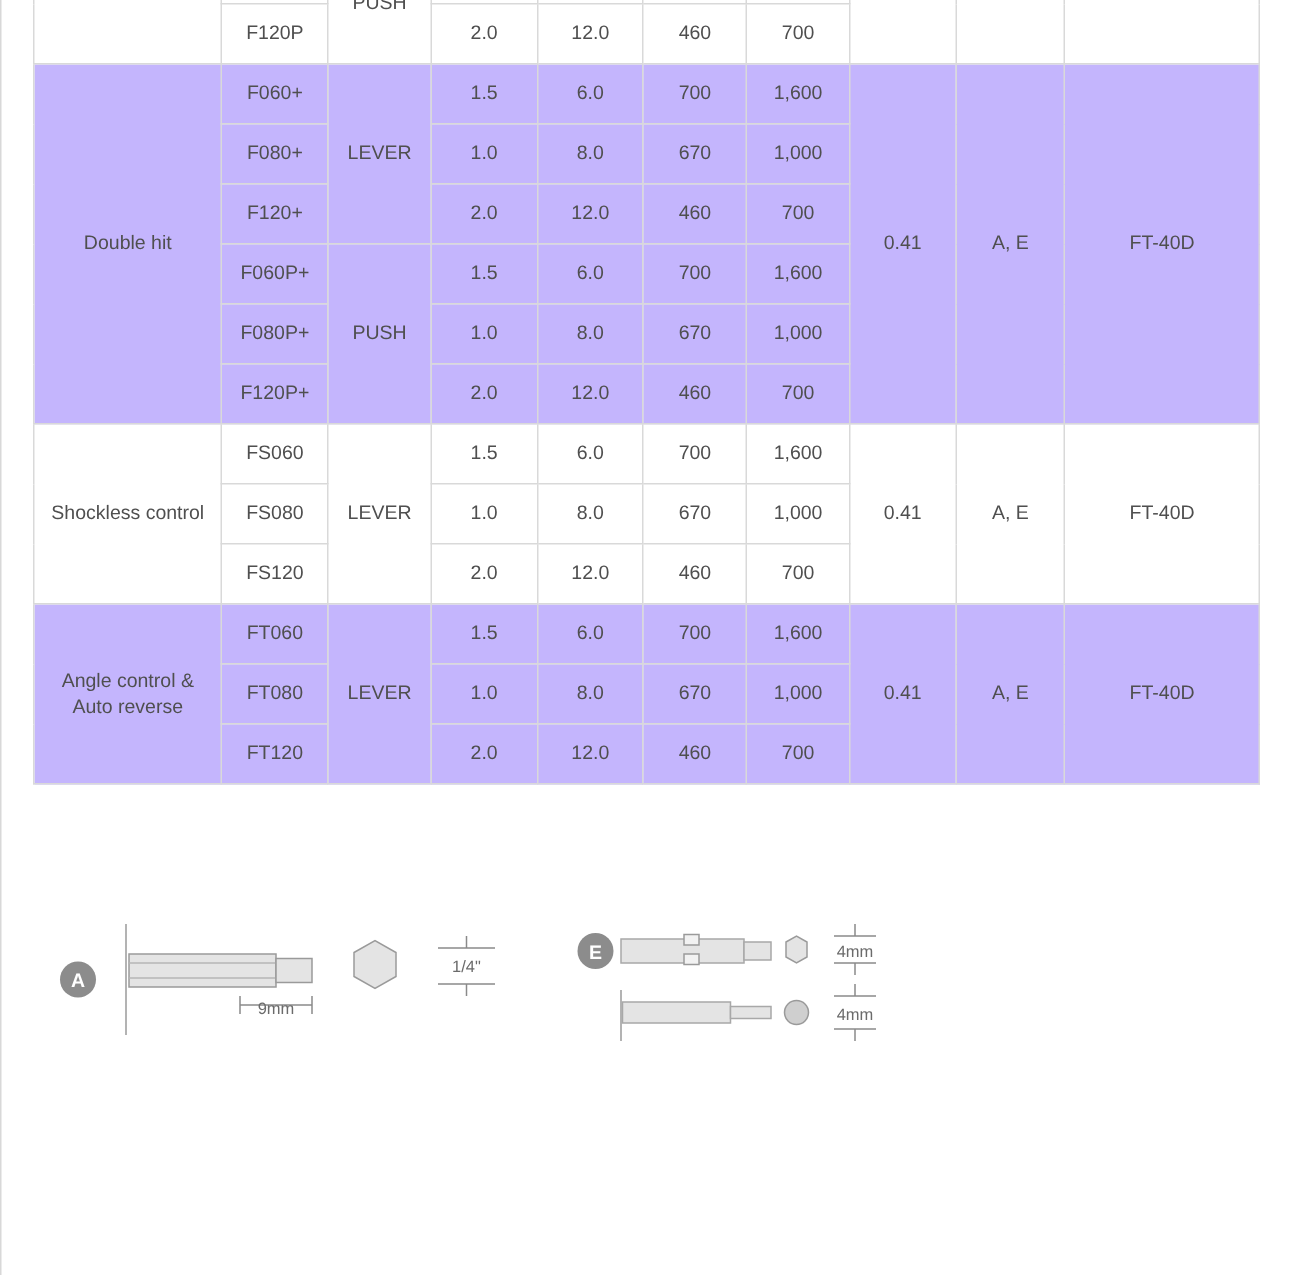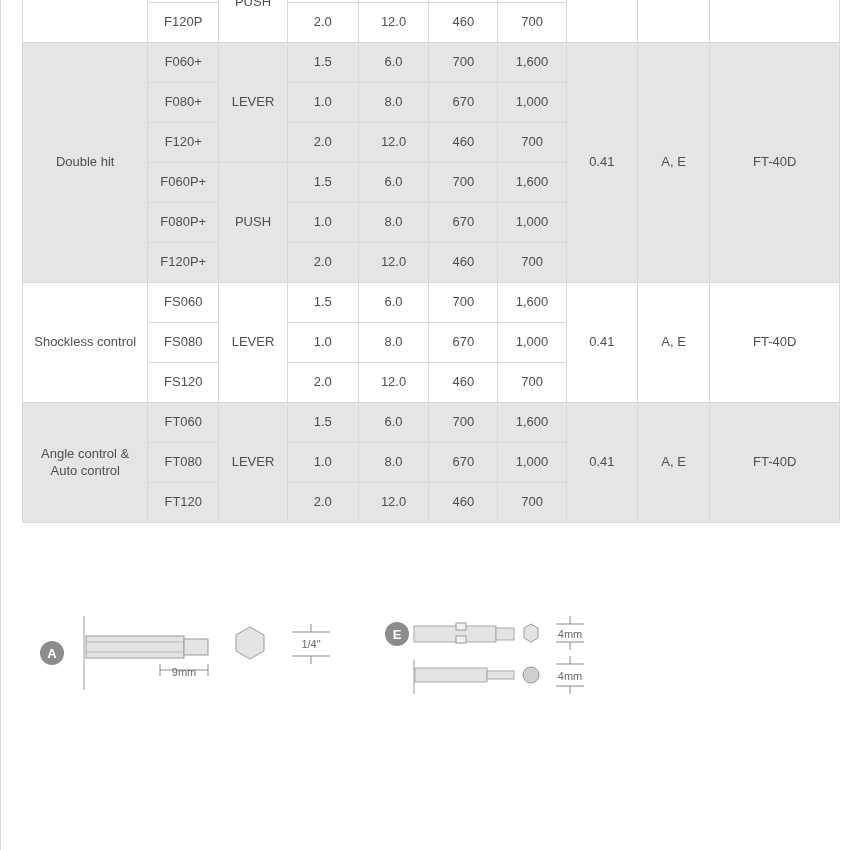--- a/index.html
+++ b/index.html
@@ -51,7 +51,7 @@
     line-height: 1.25;
   }
   .band-grey td {
-    background: #e5e5e5;
+    background: #c4b5fd;
   }
   .band-white td {
     background: #ffffff;

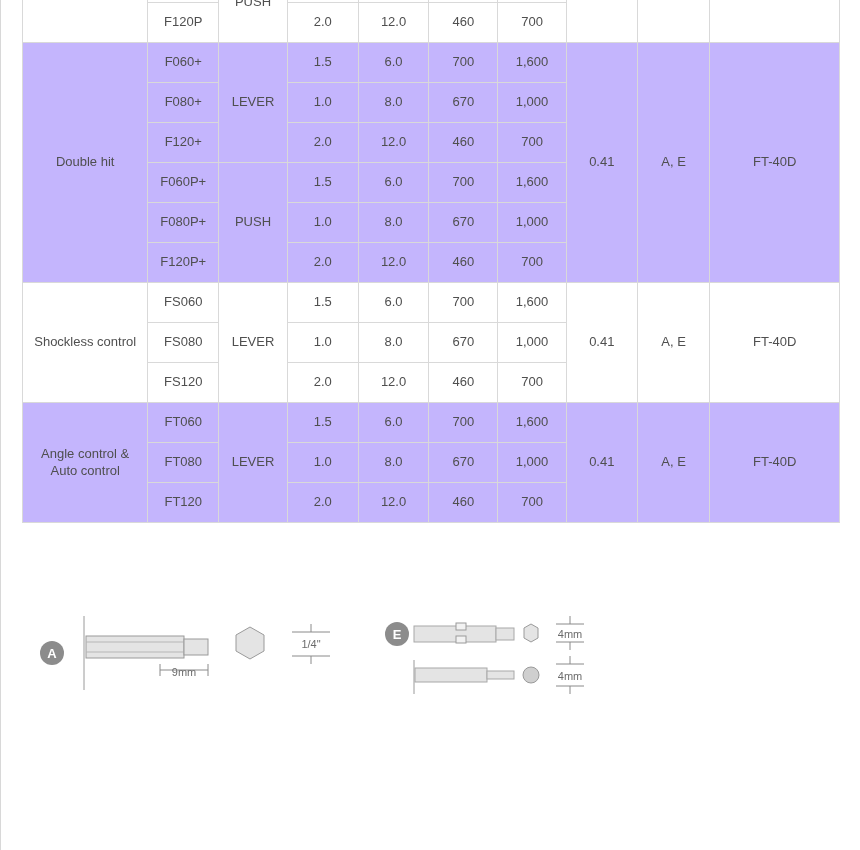--- a/index.html
+++ b/index.html
@@ -227,7 +227,7 @@
       <tr class="band-grey">
         <td rowspan="3" class="two-line">
           <span>Angle control &amp;</span><br>
-          <span>Auto control</span>
+          <span>Auto reverse</span>
         </td>
         <td>FT060</td>
         <td rowspan="3">LEVER</td>

